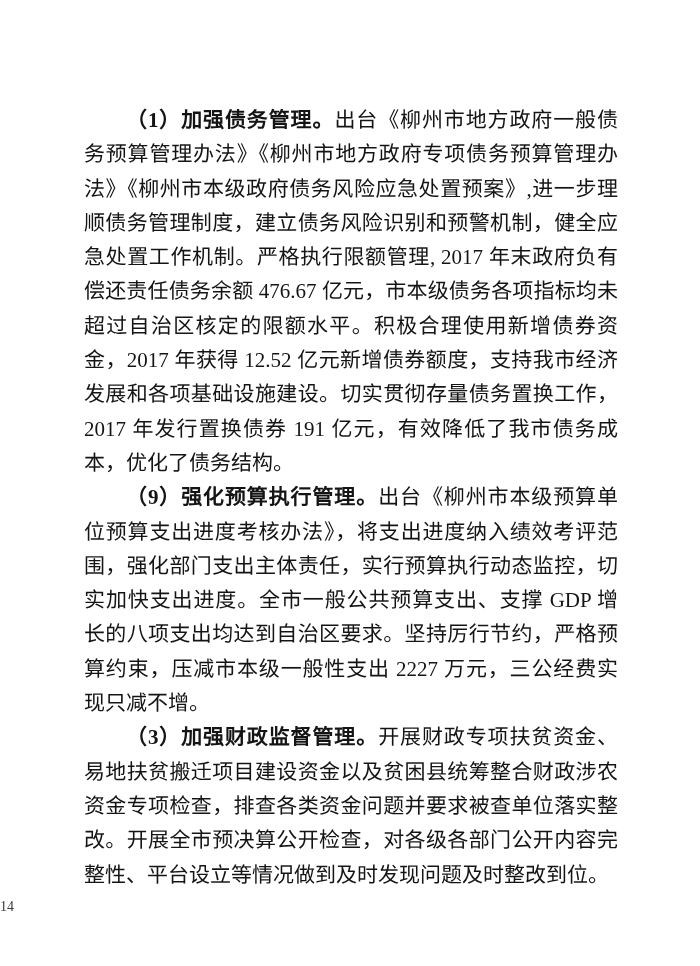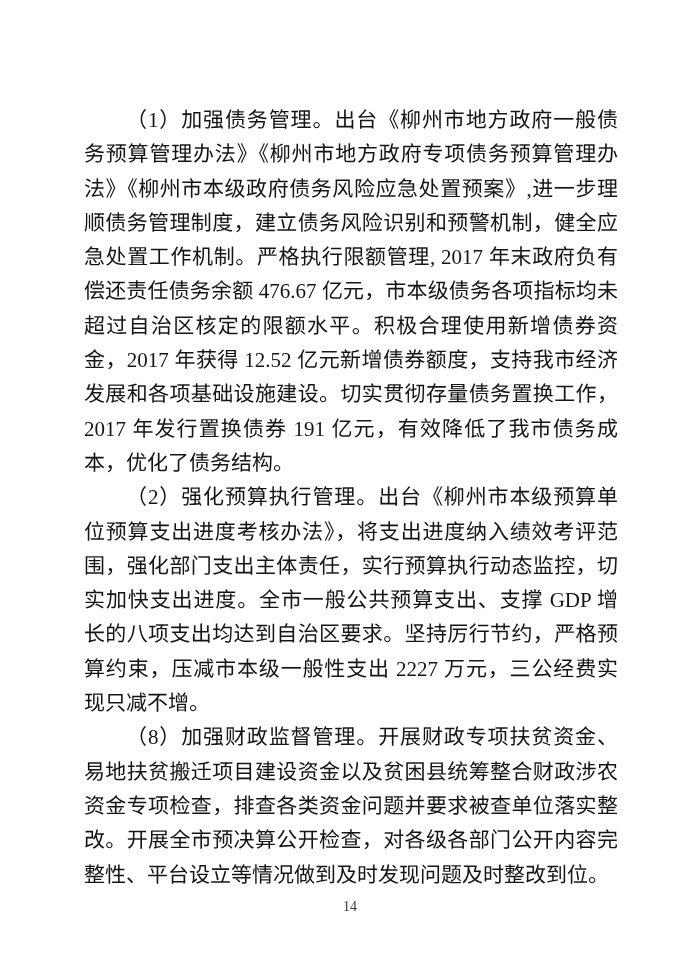--- a/index.html
+++ b/index.html
@@ -34,7 +34,7 @@
     word-break: break-all;
   }
   .para-lead {
-    font-weight: 400;
+    font-weight: 700;
   }
   .page-number {
     position: absolute;

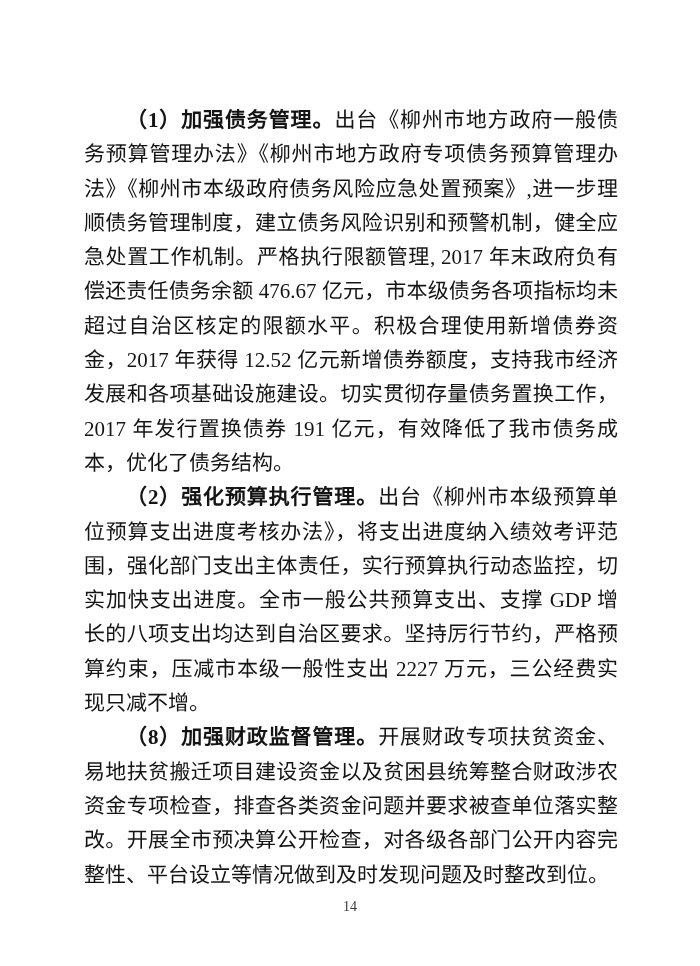--- a/index.html
+++ b/index.html
@@ -53,7 +53,7 @@
 <div class="doc-page">
   <div class="doc-content">
     <p><span class="para-lead">（1）加强债务管理。</span><span>出台《柳州市地方政府一般债务预算管理办法》《柳州市地方政府专项债务预算管理办法》《柳州市本级政府债务风险应急处置预案》,进一步理顺债务管理制度，建立债务风险识别和预警机制，健全应急处置工作机制。严格执行限额管理, 2017 年末政府负有偿还责任债务余额 476.67 亿元，市本级债务各项指标均未超过自治区核定的限额水平。积极合理使用新增债券资金，2017 年获得 12.52 亿元新增债券额度，支持我市经济发展和各项基础设施建设。切实贯彻存量债务置换工作，2017 年发行置换债券 191 亿元，有效降低了我市债务成本，优化了债务结构。</span></p>
-    <p><span class="para-lead">（2）强化预算执行管理。</span><span>出台《柳州市本级预算单位预算支出进度考核办法》，将支出进度纳入绩效考评范围，强化部门支出主体责任，实行预算执行动态监控，切实加快支出进度。全市一般公共预算支出、支撑 GDP 增长的八项支出均达到自治区要求。坚持厉行节约，严格预算约束，压减市本级一般性支出 2227 万元，三公经费实现只减不增。</span></p>
+    <p><span class="para-lead">（9）强化预算执行管理。</span><span>出台《柳州市本级预算单位预算支出进度考核办法》，将支出进度纳入绩效考评范围，强化部门支出主体责任，实行预算执行动态监控，切实加快支出进度。全市一般公共预算支出、支撑 GDP 增长的八项支出均达到自治区要求。坚持厉行节约，严格预算约束，压减市本级一般性支出 2227 万元，三公经费实现只减不增。</span></p>
     <p><span class="para-lead">（8）加强财政监督管理。</span><span>开展财政专项扶贫资金、易地扶贫搬迁项目建设资金以及贫困县统筹整合财政涉农资金专项检查，排查各类资金问题并要求被查单位落实整改。开展全市预决算公开检查，对各级各部门公开内容完整性、平台设立等情况做到及时发现问题及时整改到位。</span></p>
   </div>
   <div class="page-number">14</div>

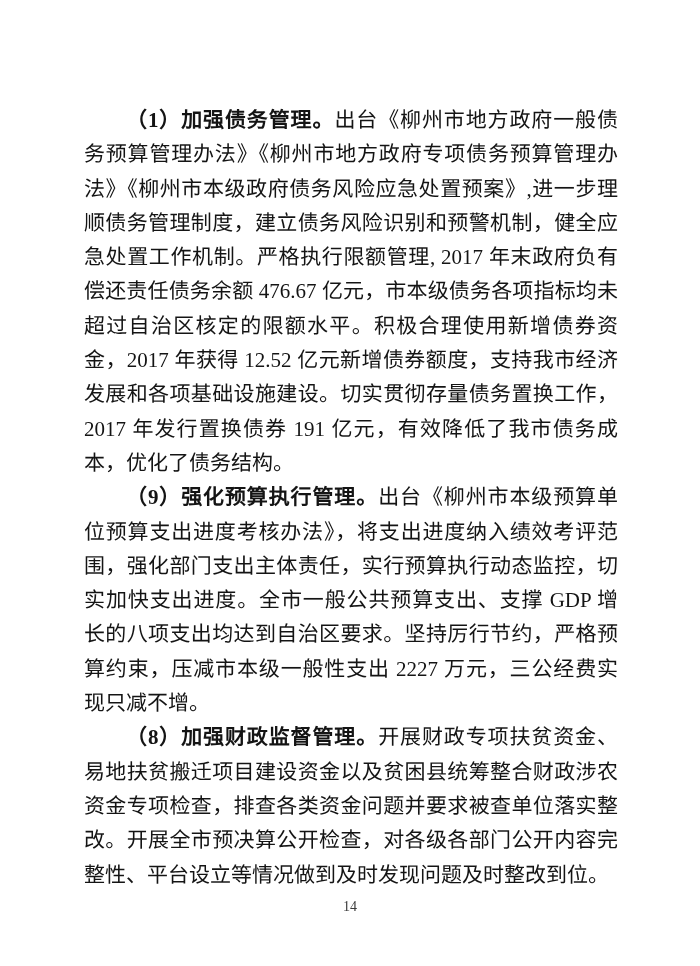--- a/index.html
+++ b/index.html
@@ -54,7 +54,7 @@
   <div class="doc-content">
     <p><span class="para-lead">（1）加强债务管理。</span><span>出台《柳州市地方政府一般债务预算管理办法》《柳州市地方政府专项债务预算管理办法》《柳州市本级政府债务风险应急处置预案》,进一步理顺债务管理制度，建立债务风险识别和预警机制，健全应急处置工作机制。严格执行限额管理, 2017 年末政府负有偿还责任债务余额 476.67 亿元，市本级债务各项指标均未超过自治区核定的限额水平。积极合理使用新增债券资金，2017 年获得 12.52 亿元新增债券额度，支持我市经济发展和各项基础设施建设。切实贯彻存量债务置换工作，2017 年发行置换债券 191 亿元，有效降低了我市债务成本，优化了债务结构。</span></p>
     <p><span class="para-lead">（9）强化预算执行管理。</span><span>出台《柳州市本级预算单位预算支出进度考核办法》，将支出进度纳入绩效考评范围，强化部门支出主体责任，实行预算执行动态监控，切实加快支出进度。全市一般公共预算支出、支撑 GDP 增长的八项支出均达到自治区要求。坚持厉行节约，严格预算约束，压减市本级一般性支出 2227 万元，三公经费实现只减不增。</span></p>
-    <p><span class="para-lead">（8）加强财政监督管理。</span><span>开展财政专项扶贫资金、易地扶贫搬迁项目建设资金以及贫困县统筹整合财政涉农资金专项检查，排查各类资金问题并要求被查单位落实整改。开展全市预决算公开检查，对各级各部门公开内容完整性、平台设立等情况做到及时发现问题及时整改到位。</span></p>
+    <p><span class="para-lead">（3）加强财政监督管理。</span><span>开展财政专项扶贫资金、易地扶贫搬迁项目建设资金以及贫困县统筹整合财政涉农资金专项检查，排查各类资金问题并要求被查单位落实整改。开展全市预决算公开检查，对各级各部门公开内容完整性、平台设立等情况做到及时发现问题及时整改到位。</span></p>
   </div>
   <div class="page-number">14</div>
 </div>

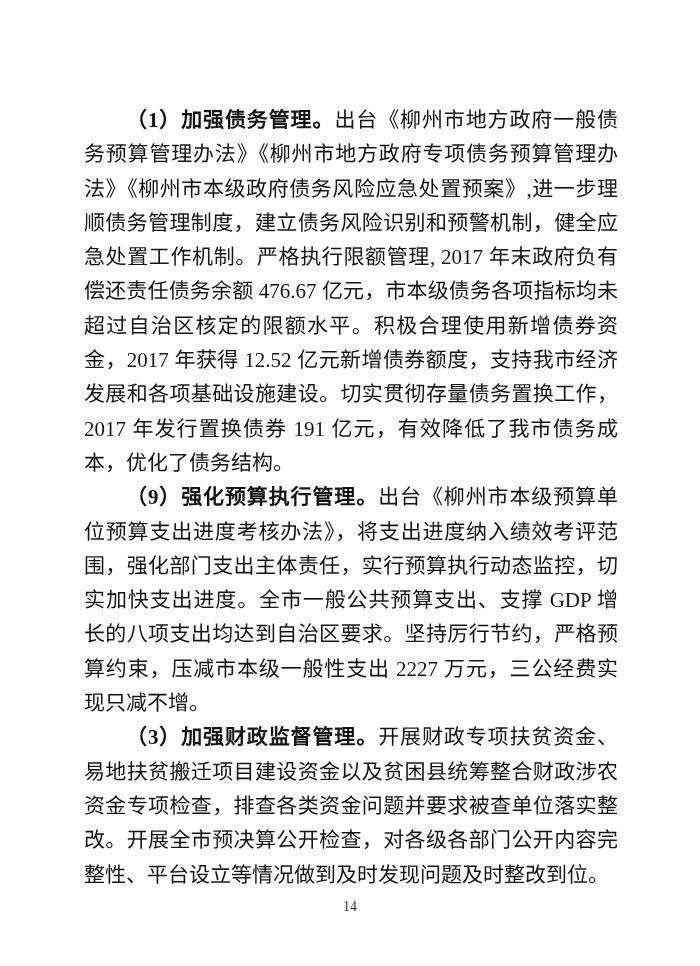--- a/index.html
+++ b/index.html
@@ -41,7 +41,7 @@
     top: 899px;
     left: 0;
     width: 100%;
-    text-align: center;
+    text-align: left;
     font-size: 14px;
     color: #3a3a3a;
     font-family: "Liberation Serif", "DejaVu Serif", serif;

